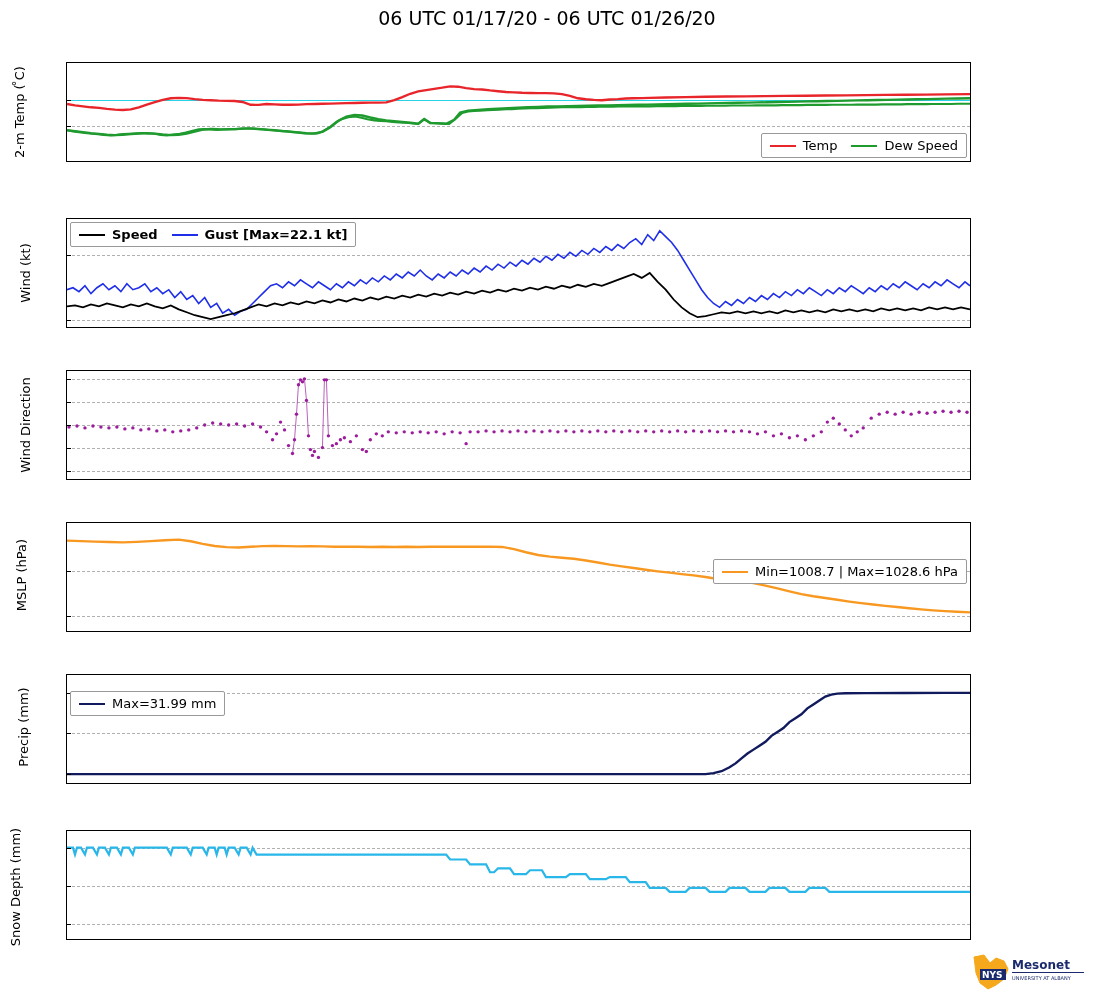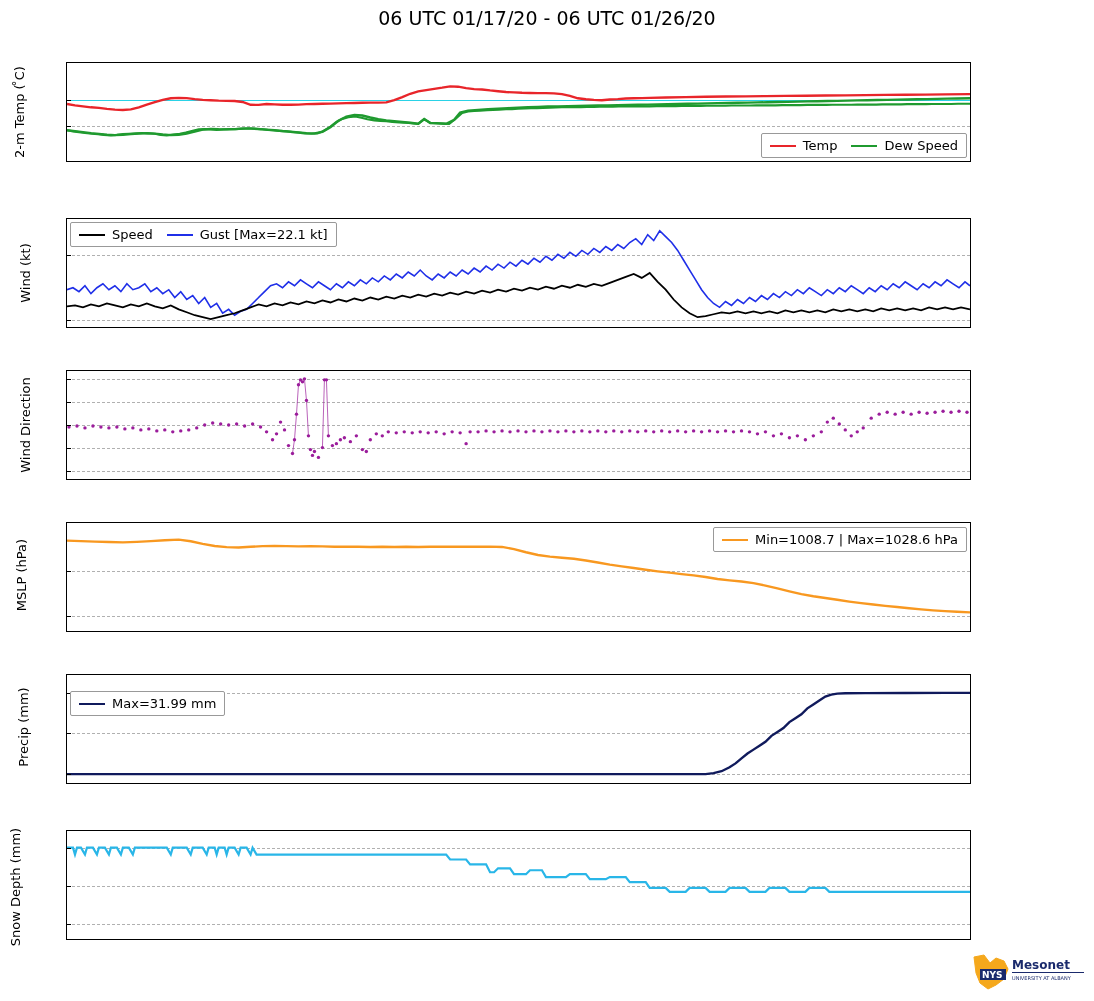--- a/index.html
+++ b/index.html
@@ -191,7 +191,7 @@
 
       <div class="ytickmark" style="top:33.3%"></div>
       <div class="ytickmark" style="top:93.9%"></div>
-      <div class="legend" style="left:3px; top:3px;">
+      <div class="legend" style="left:3px; top:3px;font-weight:bold;">
         <span class="entry">
           <span class="swatch" style="border-top-color:#000000"></span>
           <span>Speed</span>

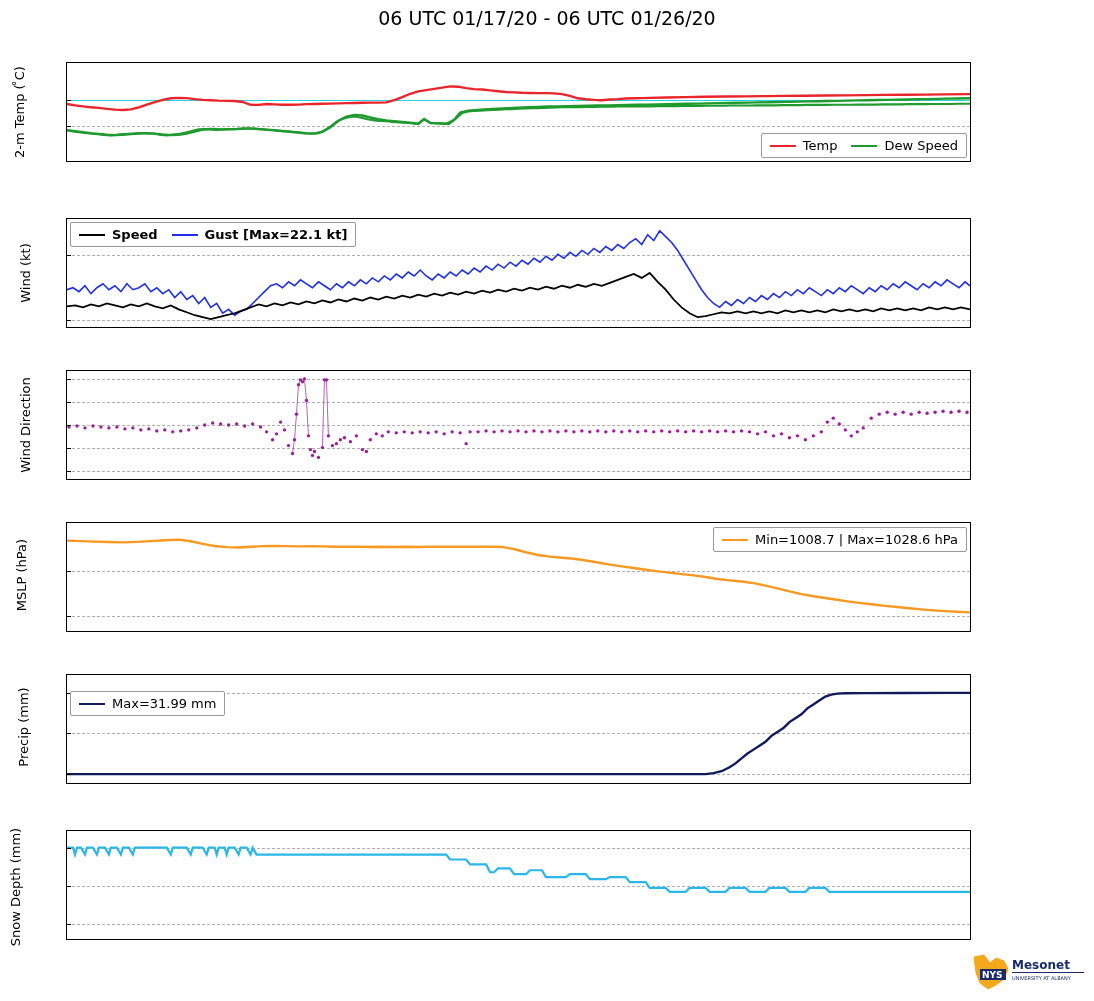--- a/index.html
+++ b/index.html
@@ -421,7 +421,7 @@
 
       <div class="ytickmark" style="top:44.9%"></div>
       <div class="ytickmark" style="top:85.7%"></div>
-      <div class="legend" style="right:3px; top:4px;">
+      <div class="legend" style="right:3px; top:36px;">
         <span class="entry">
           <span class="swatch" style="border-top-color:#f89820"></span>
           <span>Min=1008.7 | Max=1028.6 hPa</span>

